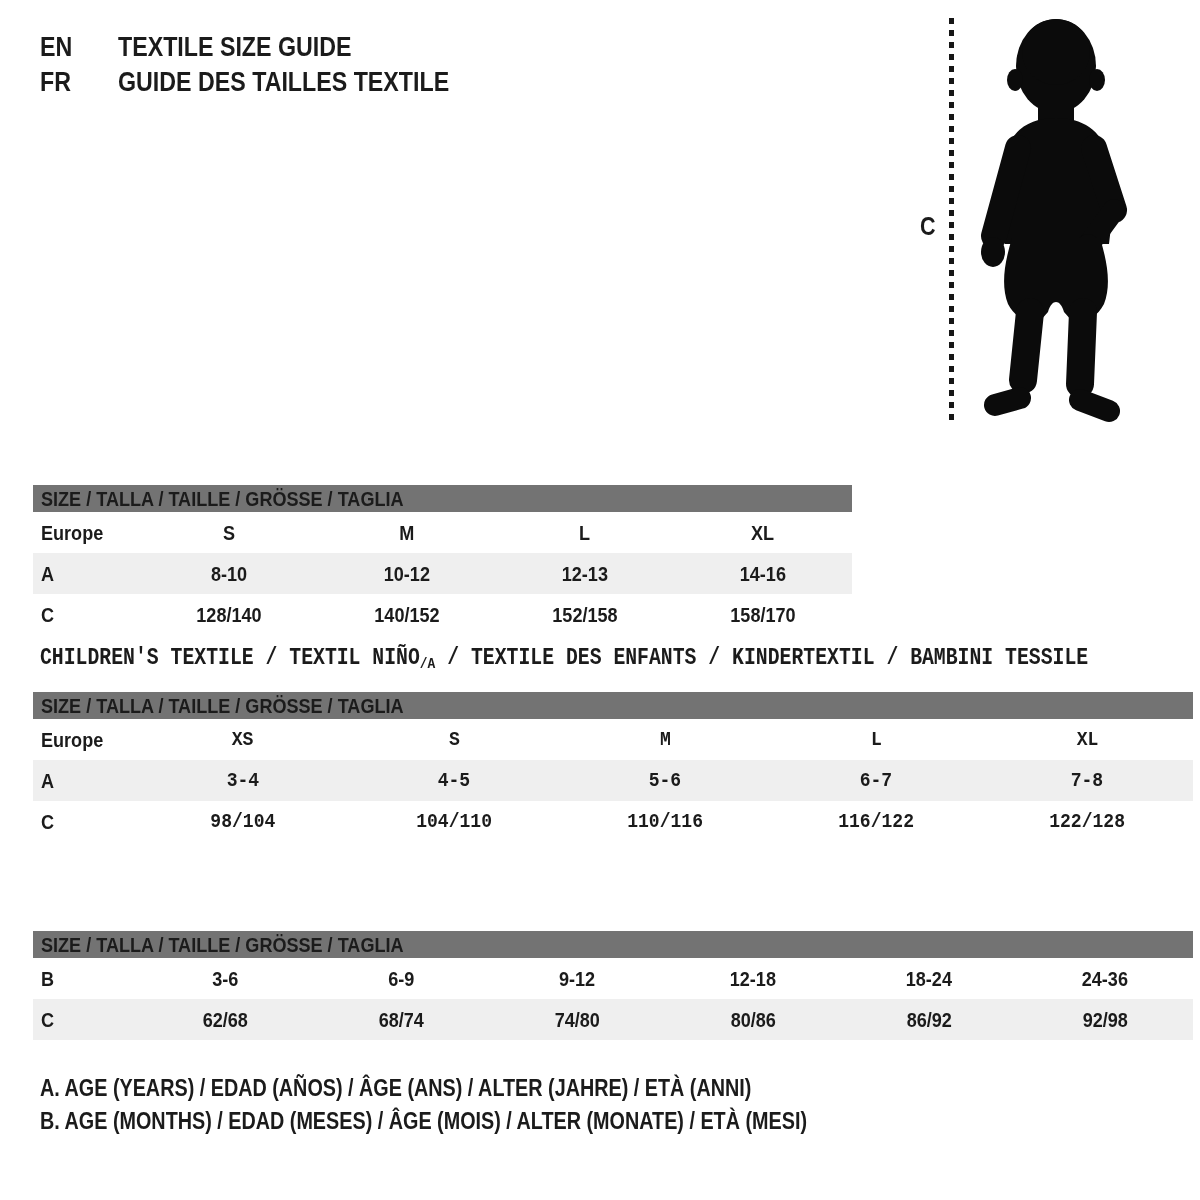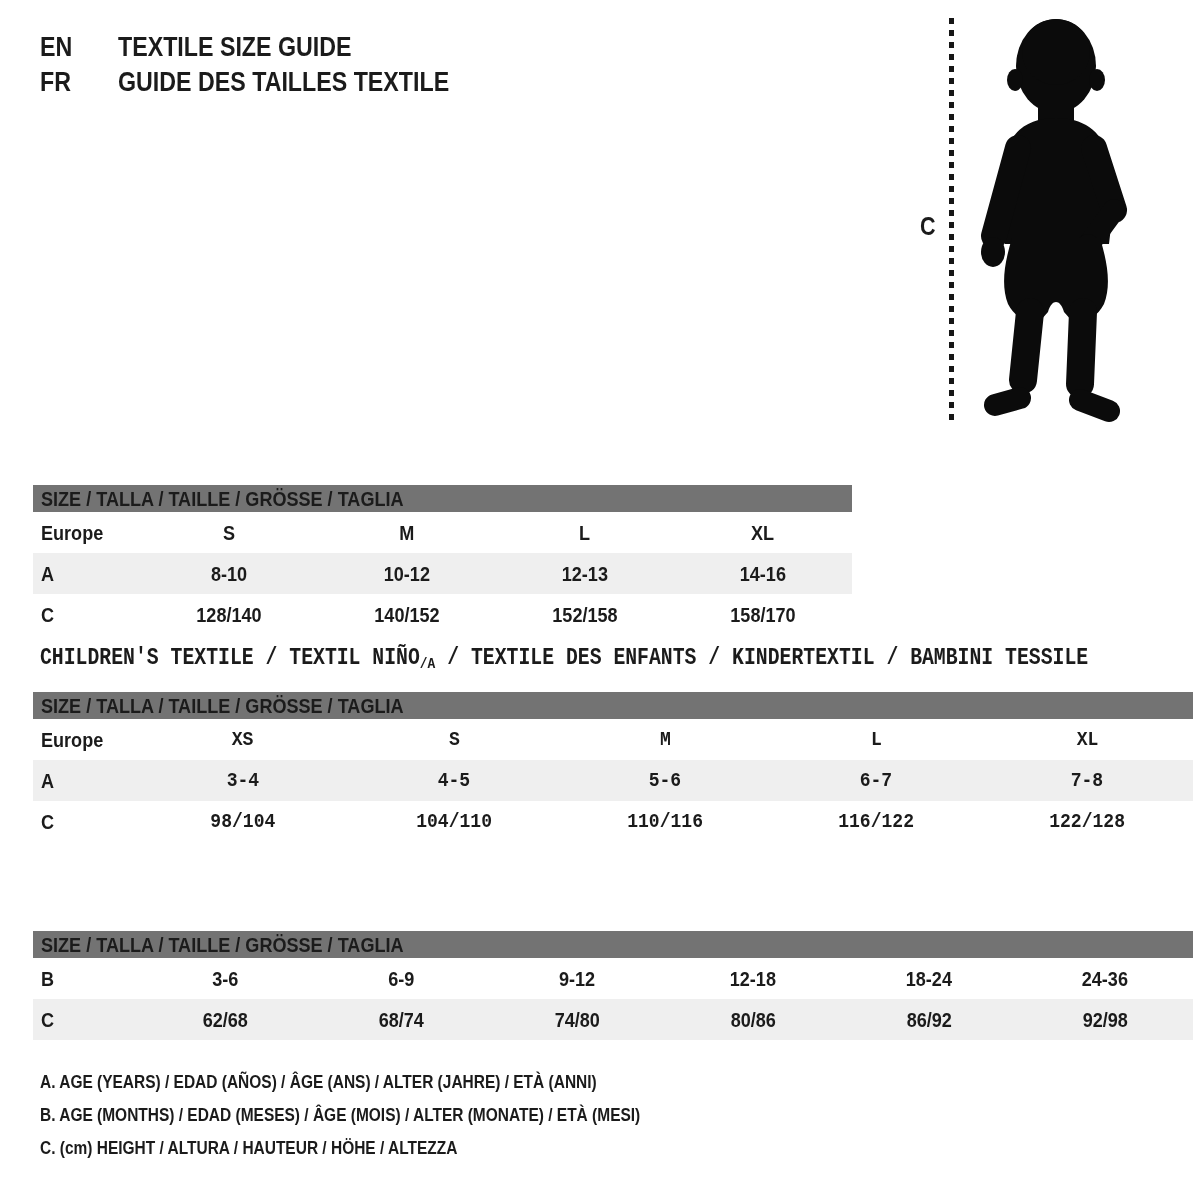--- a/index.html
+++ b/index.html
@@ -37,7 +37,7 @@
   .t3 .lbl{width:9%;}    .t3 .val{width:15.1666%;}
   
   .notes{position:absolute;left:40px;top:1072px;}
-  .note-line{height:33px;display:flex;align-items:flex-start;font-size:18px;}
+  .note-line{height:33px;display:flex;align-items:center;font-size:23px;}
 </style>
 </head>
 <body>

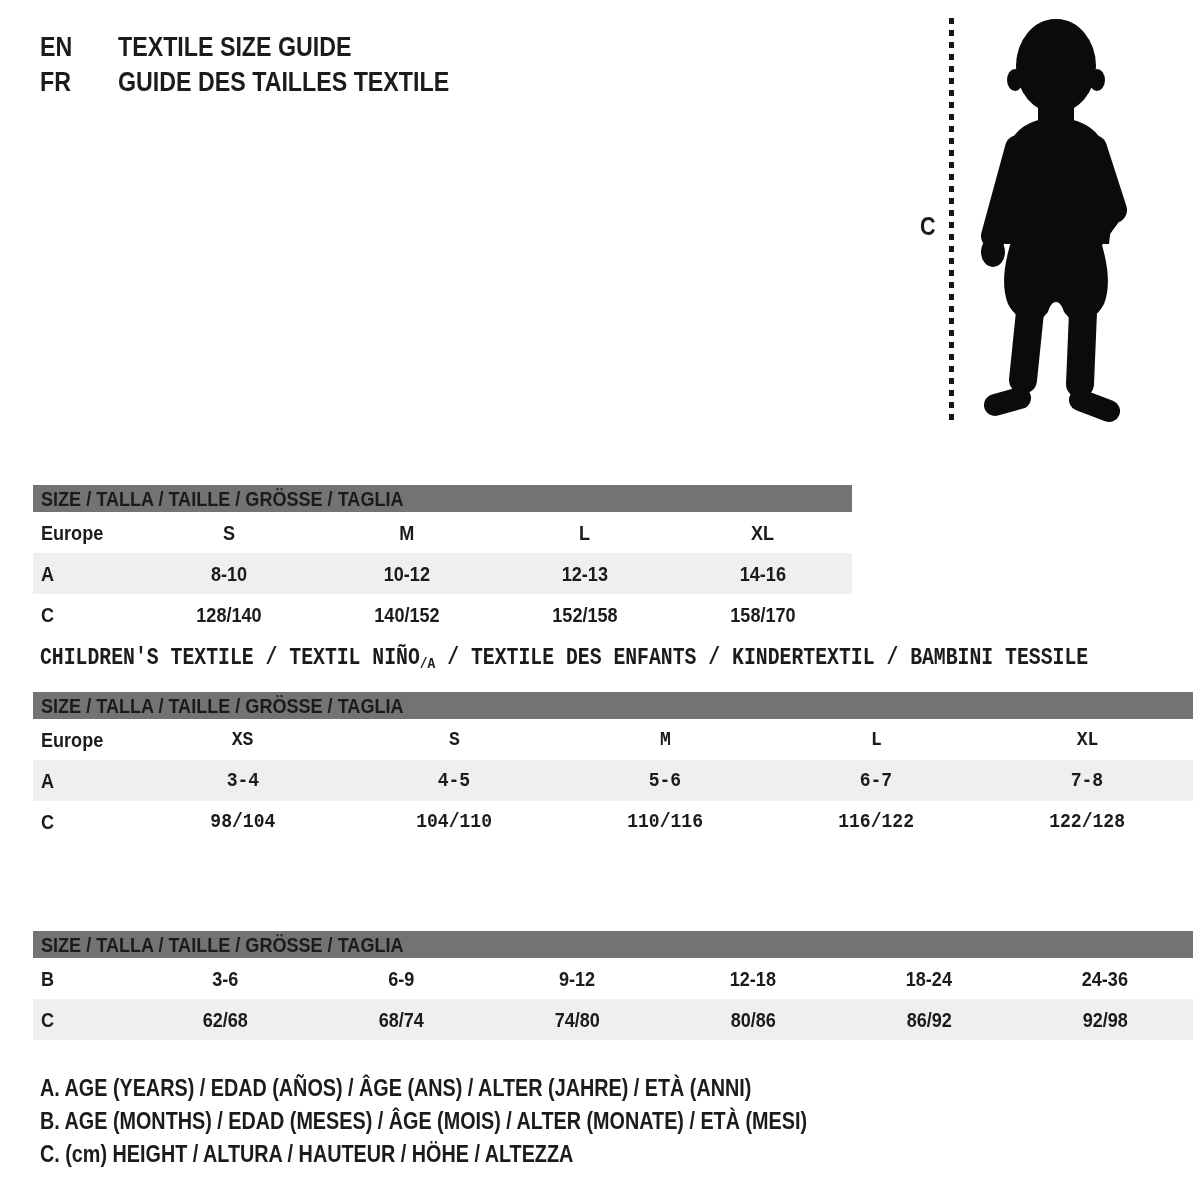--- a/index.html
+++ b/index.html
@@ -171,9 +171,6 @@
     <div class="note-line">
         <span class="cnd">B. AGE (MONTHS) / EDAD (MESES) / ÂGE (MOIS) / ALTER (MONATE) / ETÀ (MESI)</span>
       </div>
-    <div class="note-line">
-        <span class="cnd">C. (cm) HEIGHT / ALTURA / HAUTEUR / HÖHE / ALTEZZA</span>
-      </div>
   </div>
 
 </div>

